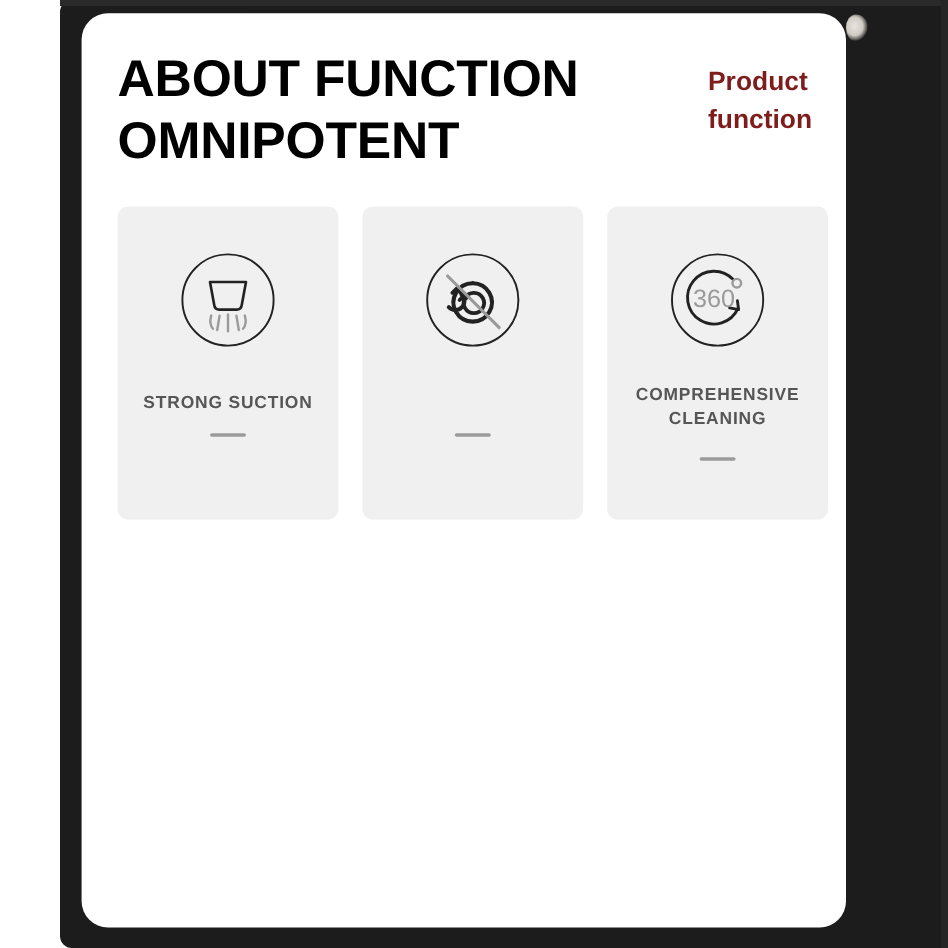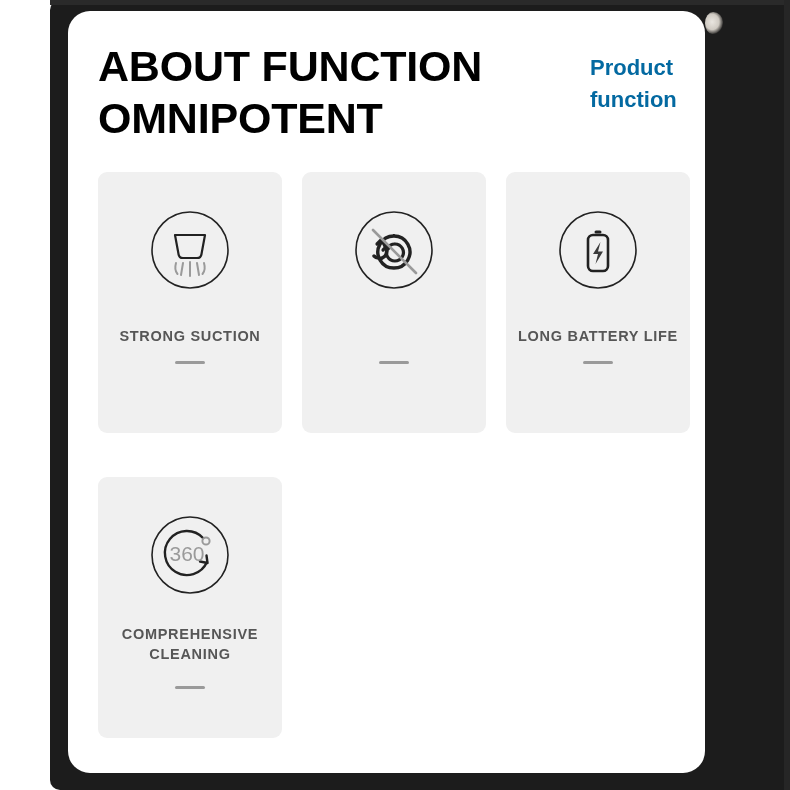--- a/index.html
+++ b/index.html
@@ -95,7 +95,7 @@
     font-size: 22px;
     font-weight: bold;
     line-height: 1.45;
-    color: #0369a1;
+    color: #7f1d1d;
   }
   #section-label .label-line { display: block; }
 

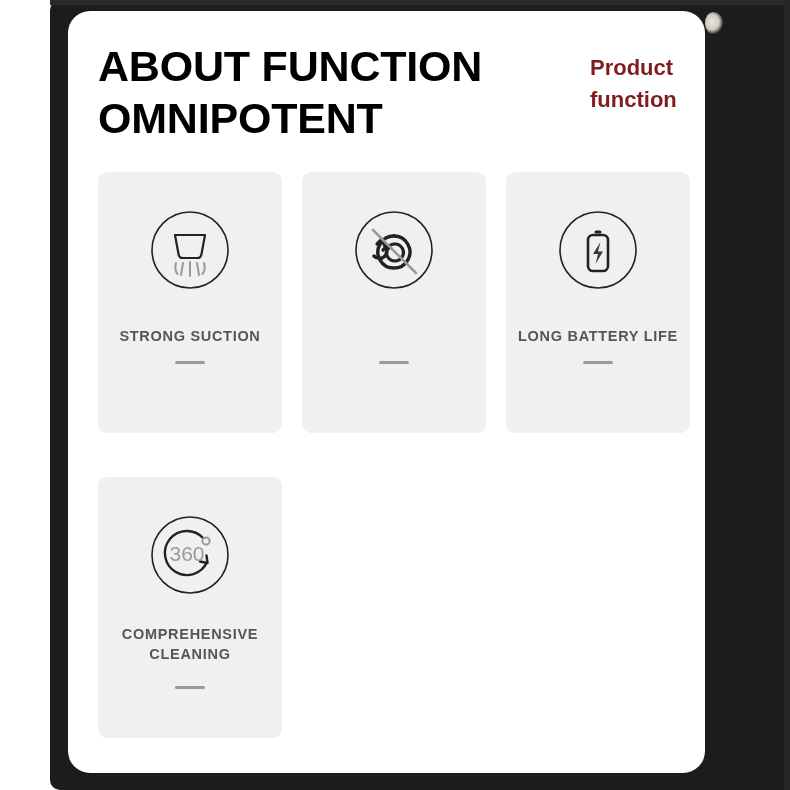--- a/index.html
+++ b/index.html
@@ -212,20 +212,6 @@
       <div class="feature-divider"></div>
     </div>
 
-    <div class="feature-card one-line">
-      <div class="icon-wrap">
-        <svg viewBox="0 0 88 88" fill="none" xmlns="http://www.w3.org/2000/svg">
-          <circle cx="44" cy="44" r="38" stroke="#222222" stroke-width="1.6"></circle>
-          <rect x="34" y="29" width="20" height="36" rx="5" stroke="#222222" stroke-width="2.6"></rect>
-          <rect x="40.5" y="24.5" width="7" height="3" rx="1.5" fill="#222222"></rect>
-          <path d="M46.5 36 L39 48 H44 L41.5 58 L49 45.5 H44 Z" fill="#3a3a3a"></path>
-        </svg>
-      </div>
-      <div class="feature-label">
-        <span>LONG BATTERY LIFE</span>
-      </div>
-      <div class="feature-divider"></div>
-    </div>
 
 
     <div class="feature-card two-line">

